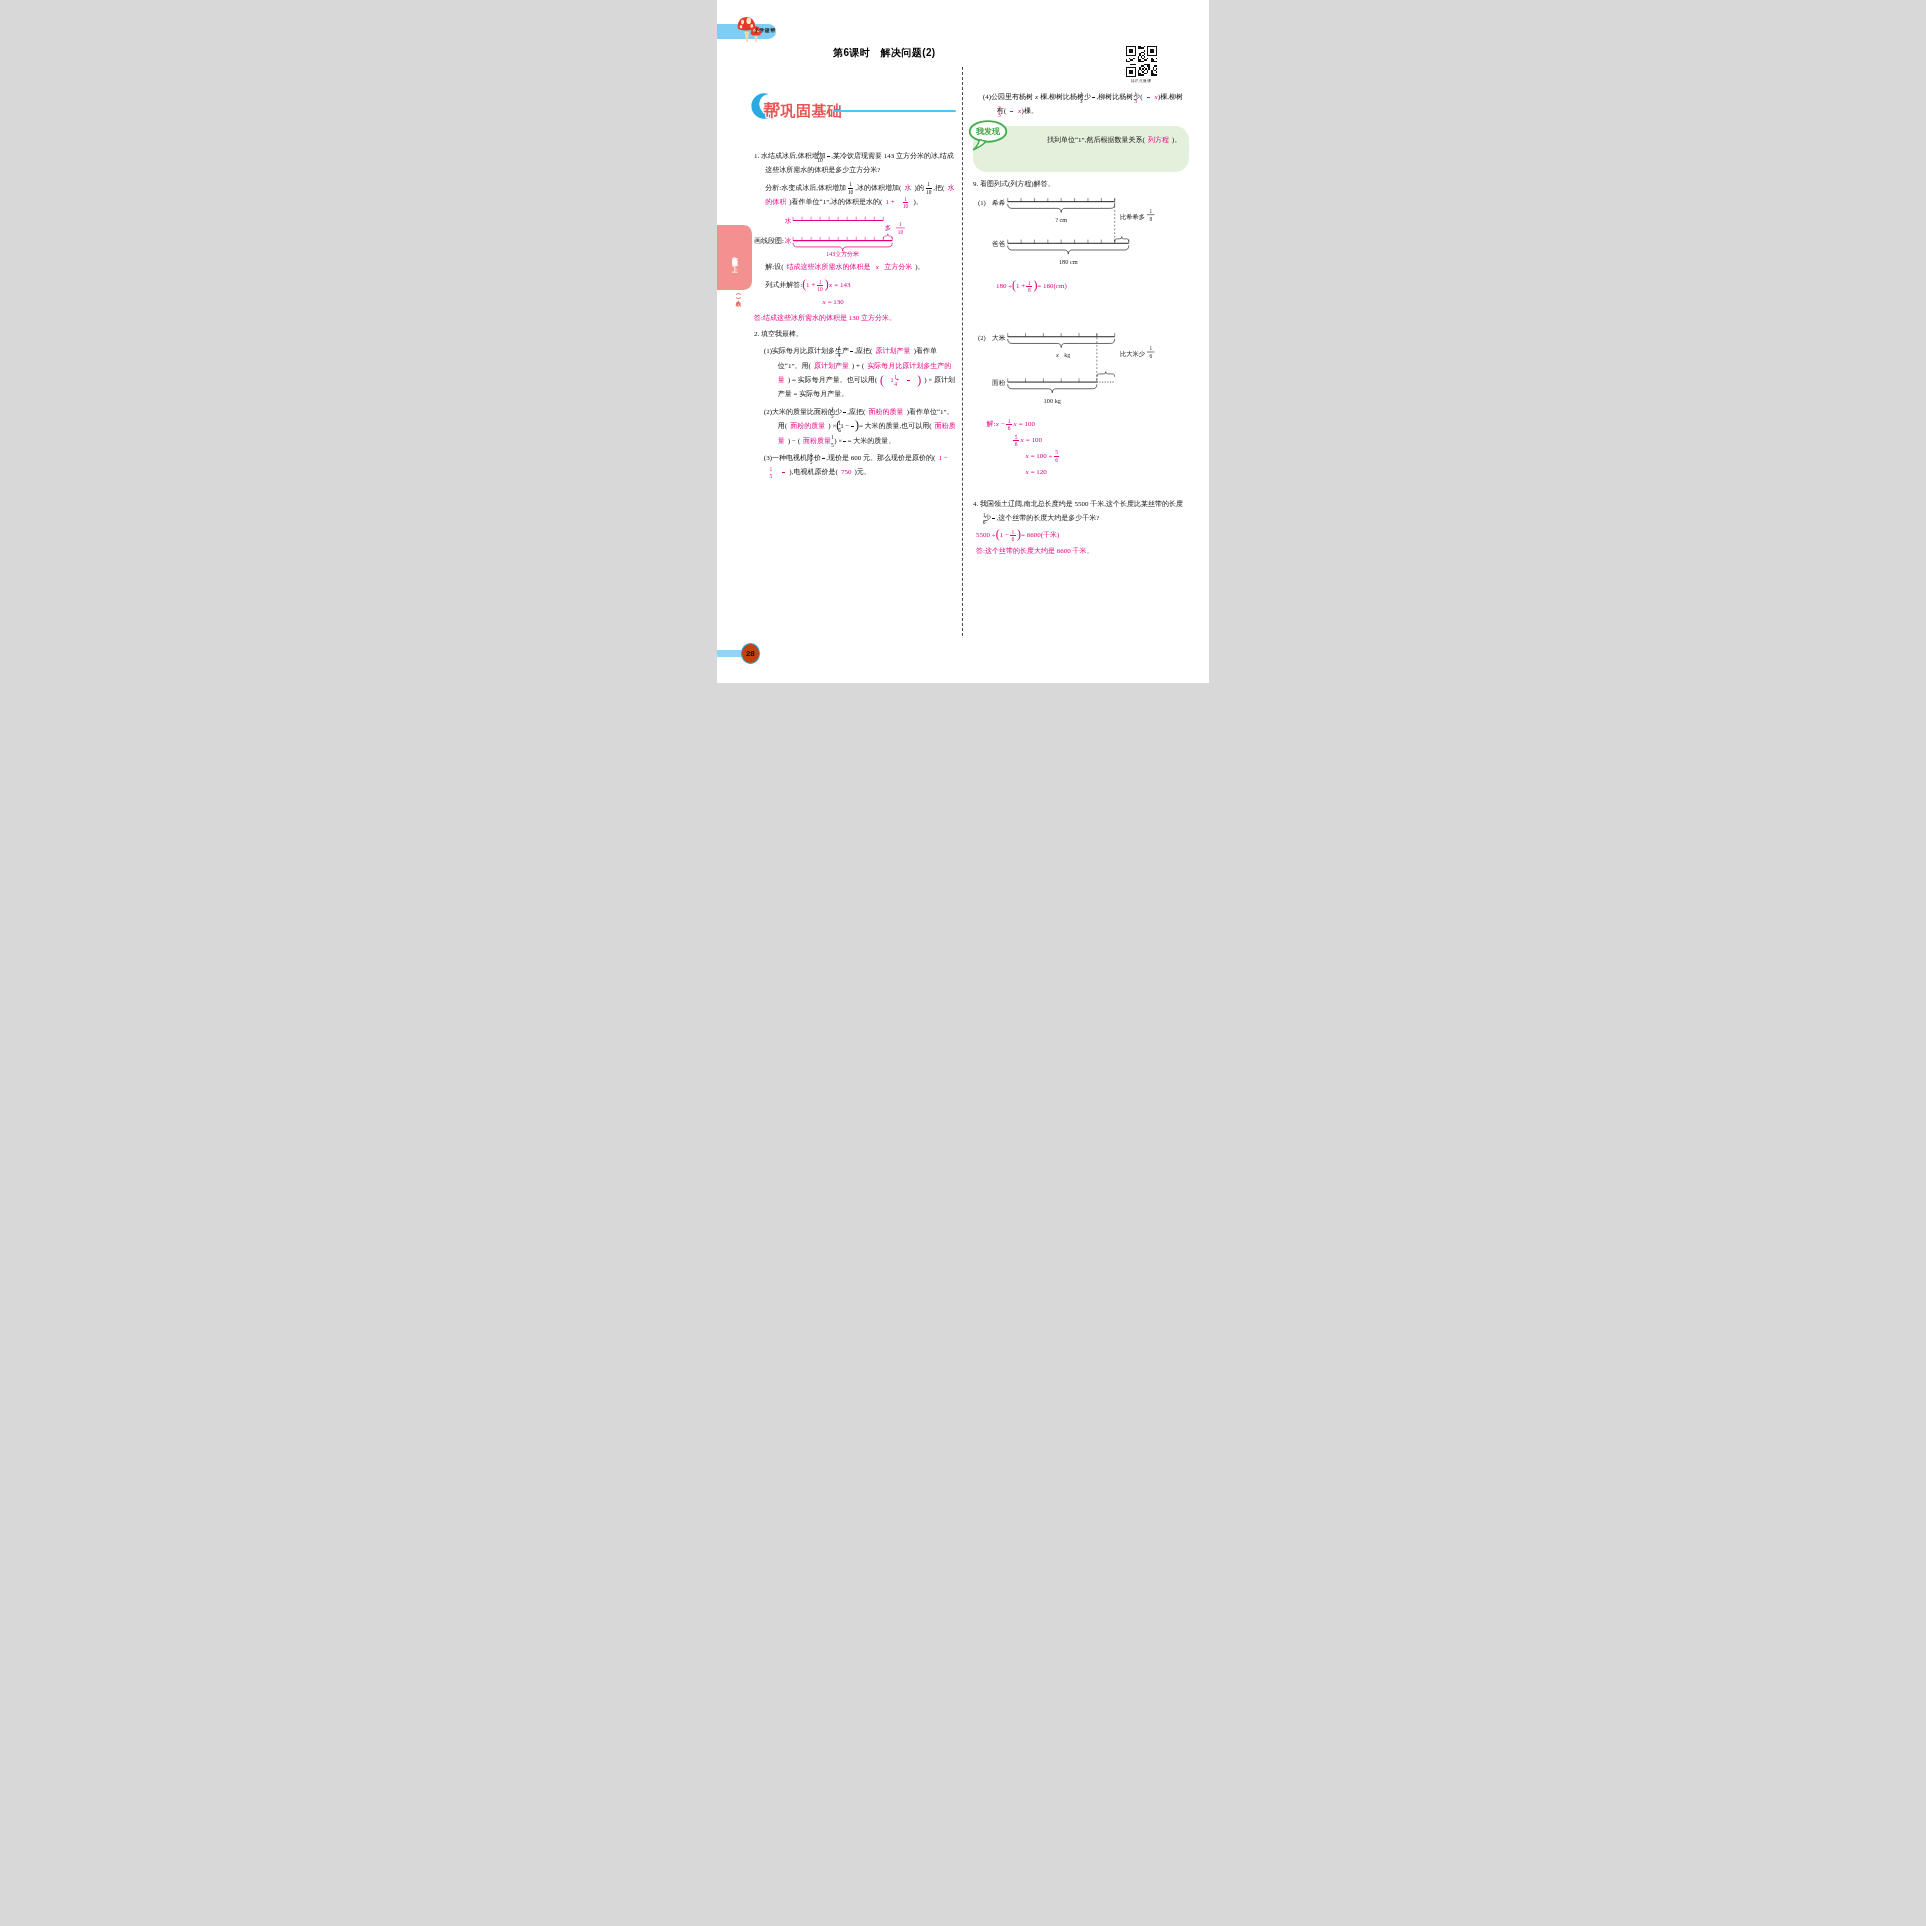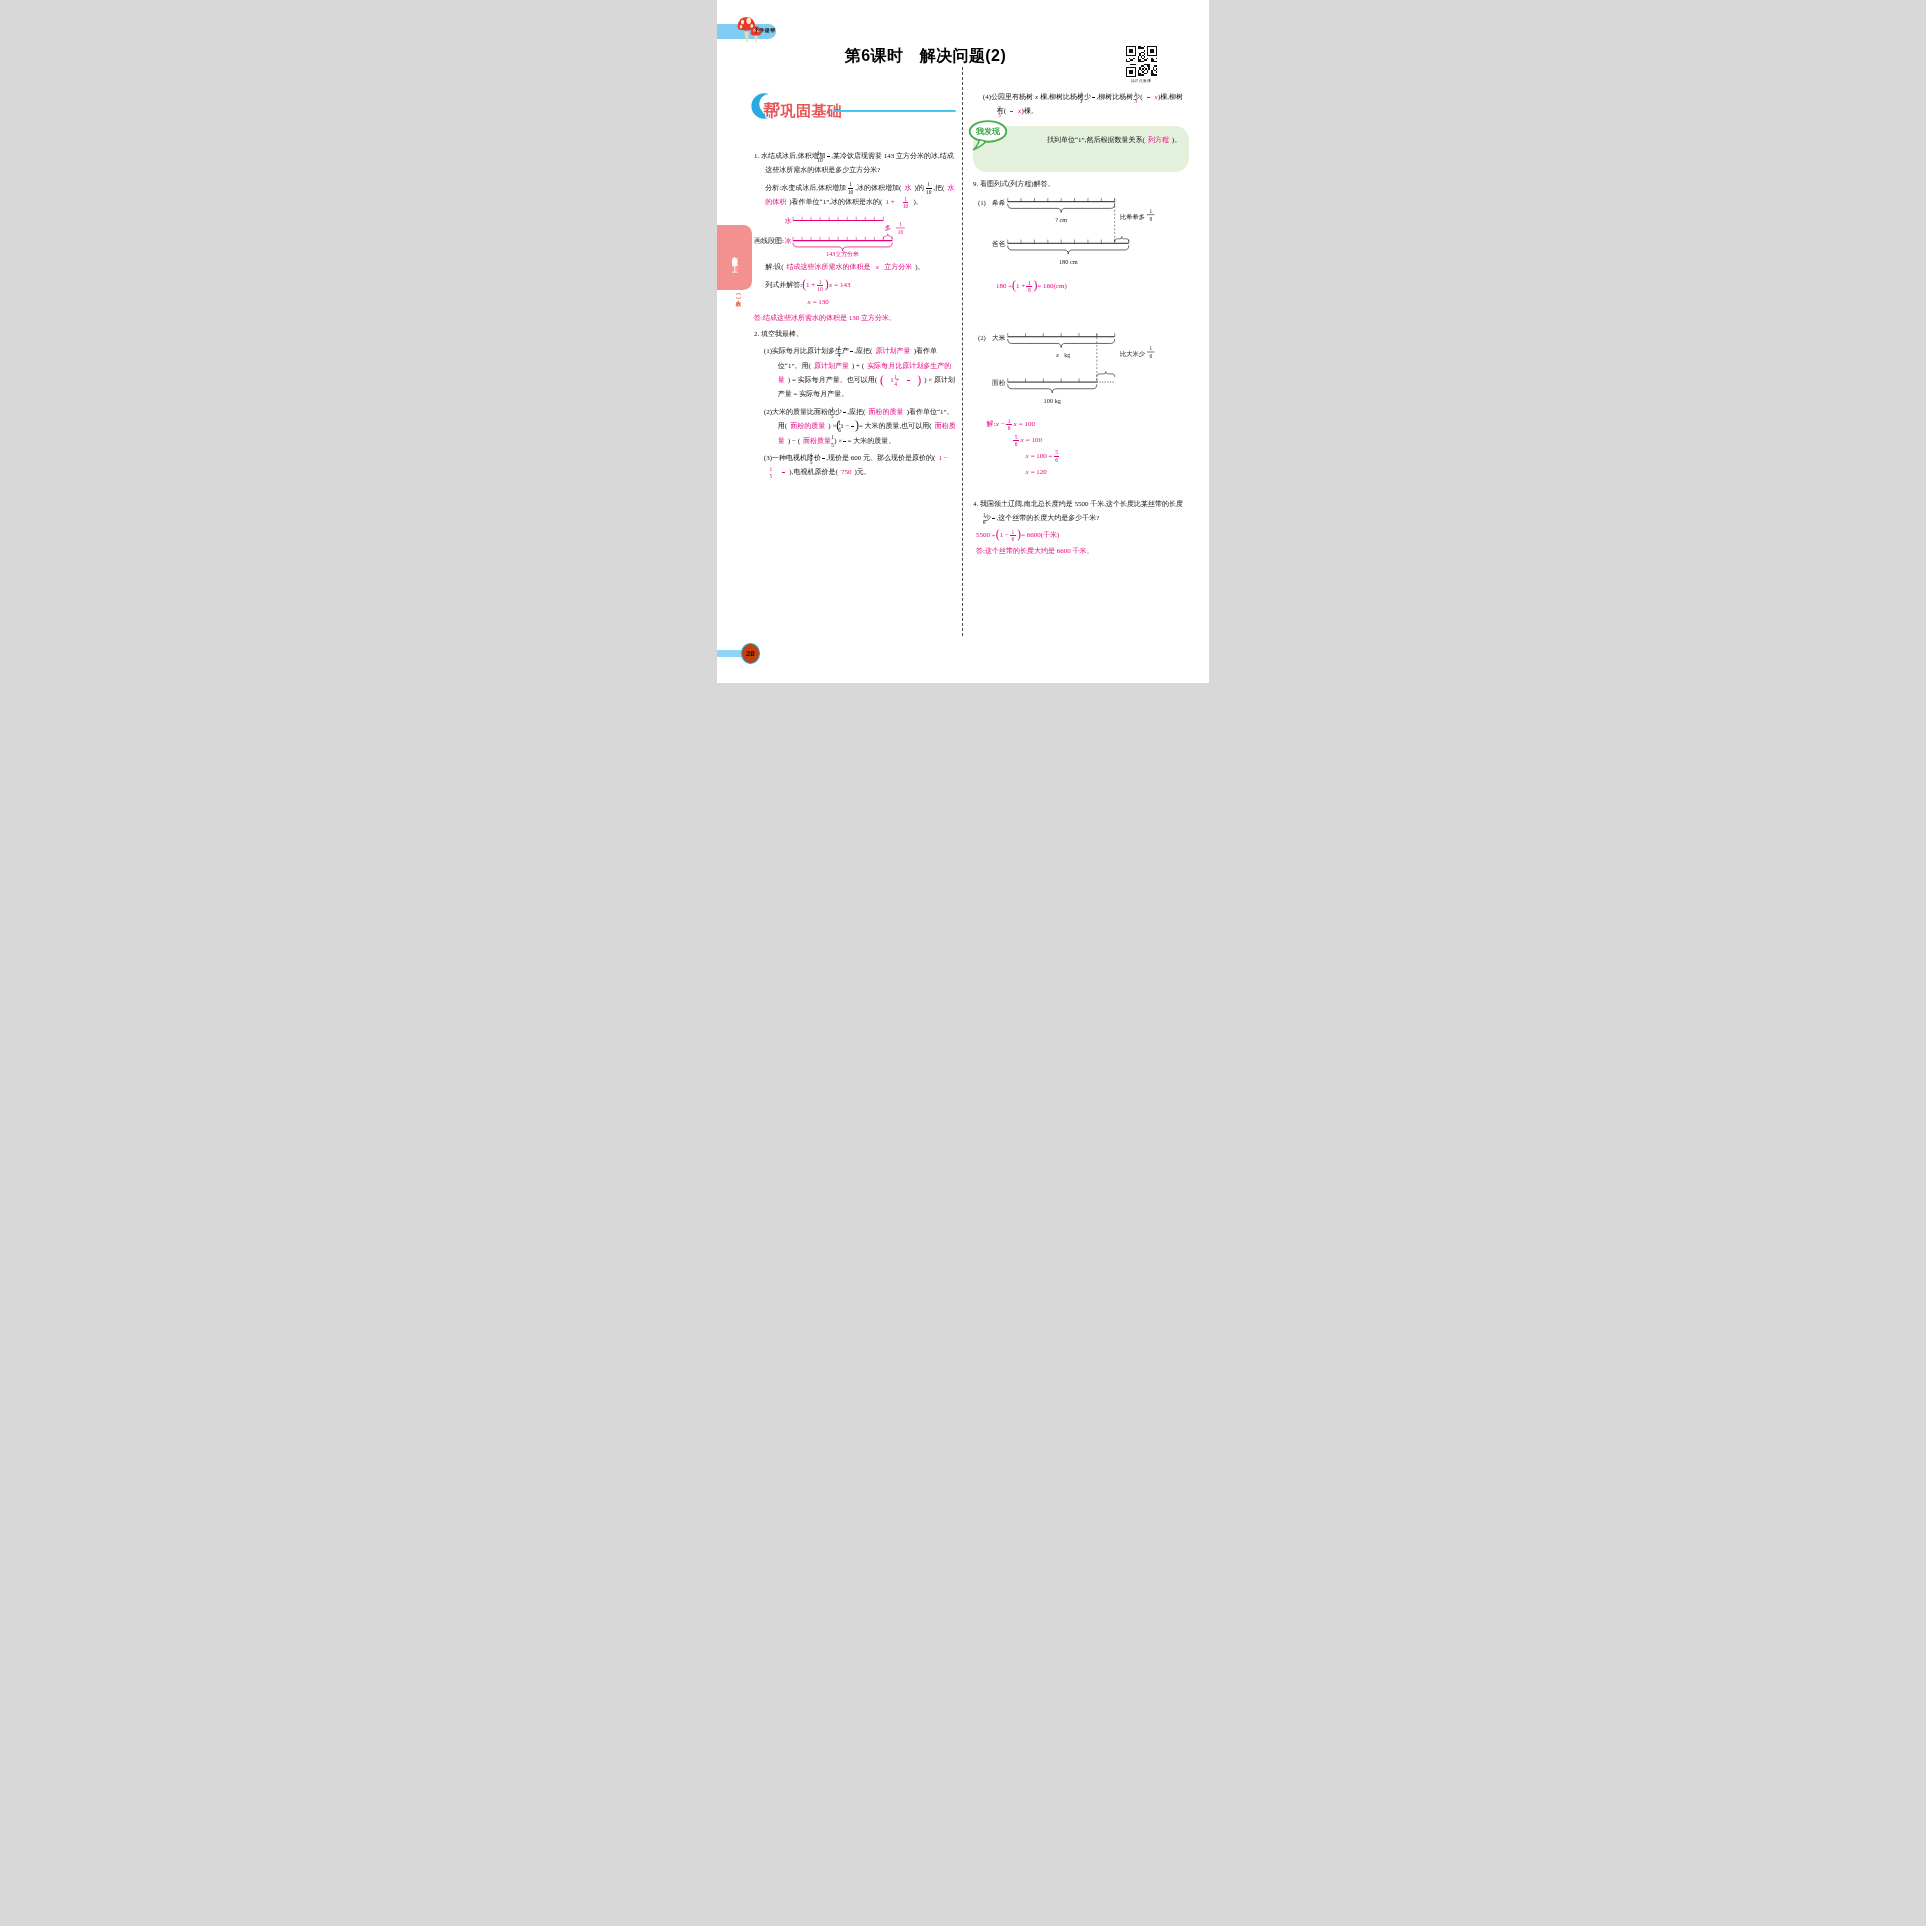--- a/index.html
+++ b/index.html
@@ -11,7 +11,7 @@
   .brand-band{position:absolute;left:0;top:24px;width:59px;height:14.6px;background:#7ecef4;border-radius:0 7.3px 7.3px 0;}
   .mushrooms{position:absolute;left:18.5px;top:14px;}
   .brand{position:absolute;left:37px;top:27px;font-size:5px;font-weight:bold;color:#1a1a1a;font-family:"Liberation Sans",sans-serif;letter-spacing:0.4px;}
-  .title{position:absolute;left:116px;top:46px;width:185px;margin:0;text-align:center;font-size:16px;font-weight:bold;font-family:"Liberation Sans",sans-serif;letter-spacing:0.4px;color:#000;}
+  .title{position:absolute;left:116px;top:46px;width:185px;margin:0;font-size:10px;font-weight:bold;font-family:"Liberation Sans",sans-serif;letter-spacing:0.4px;color:#000;}
   .qr{position:absolute;left:408px;top:46px;width:32px;text-align:center;}
   .qr svg{display:block;margin:0 auto;}
   .qr-cap{margin-top:1.2px;font-size:3.7px;color:#222;letter-spacing:0.4px;}

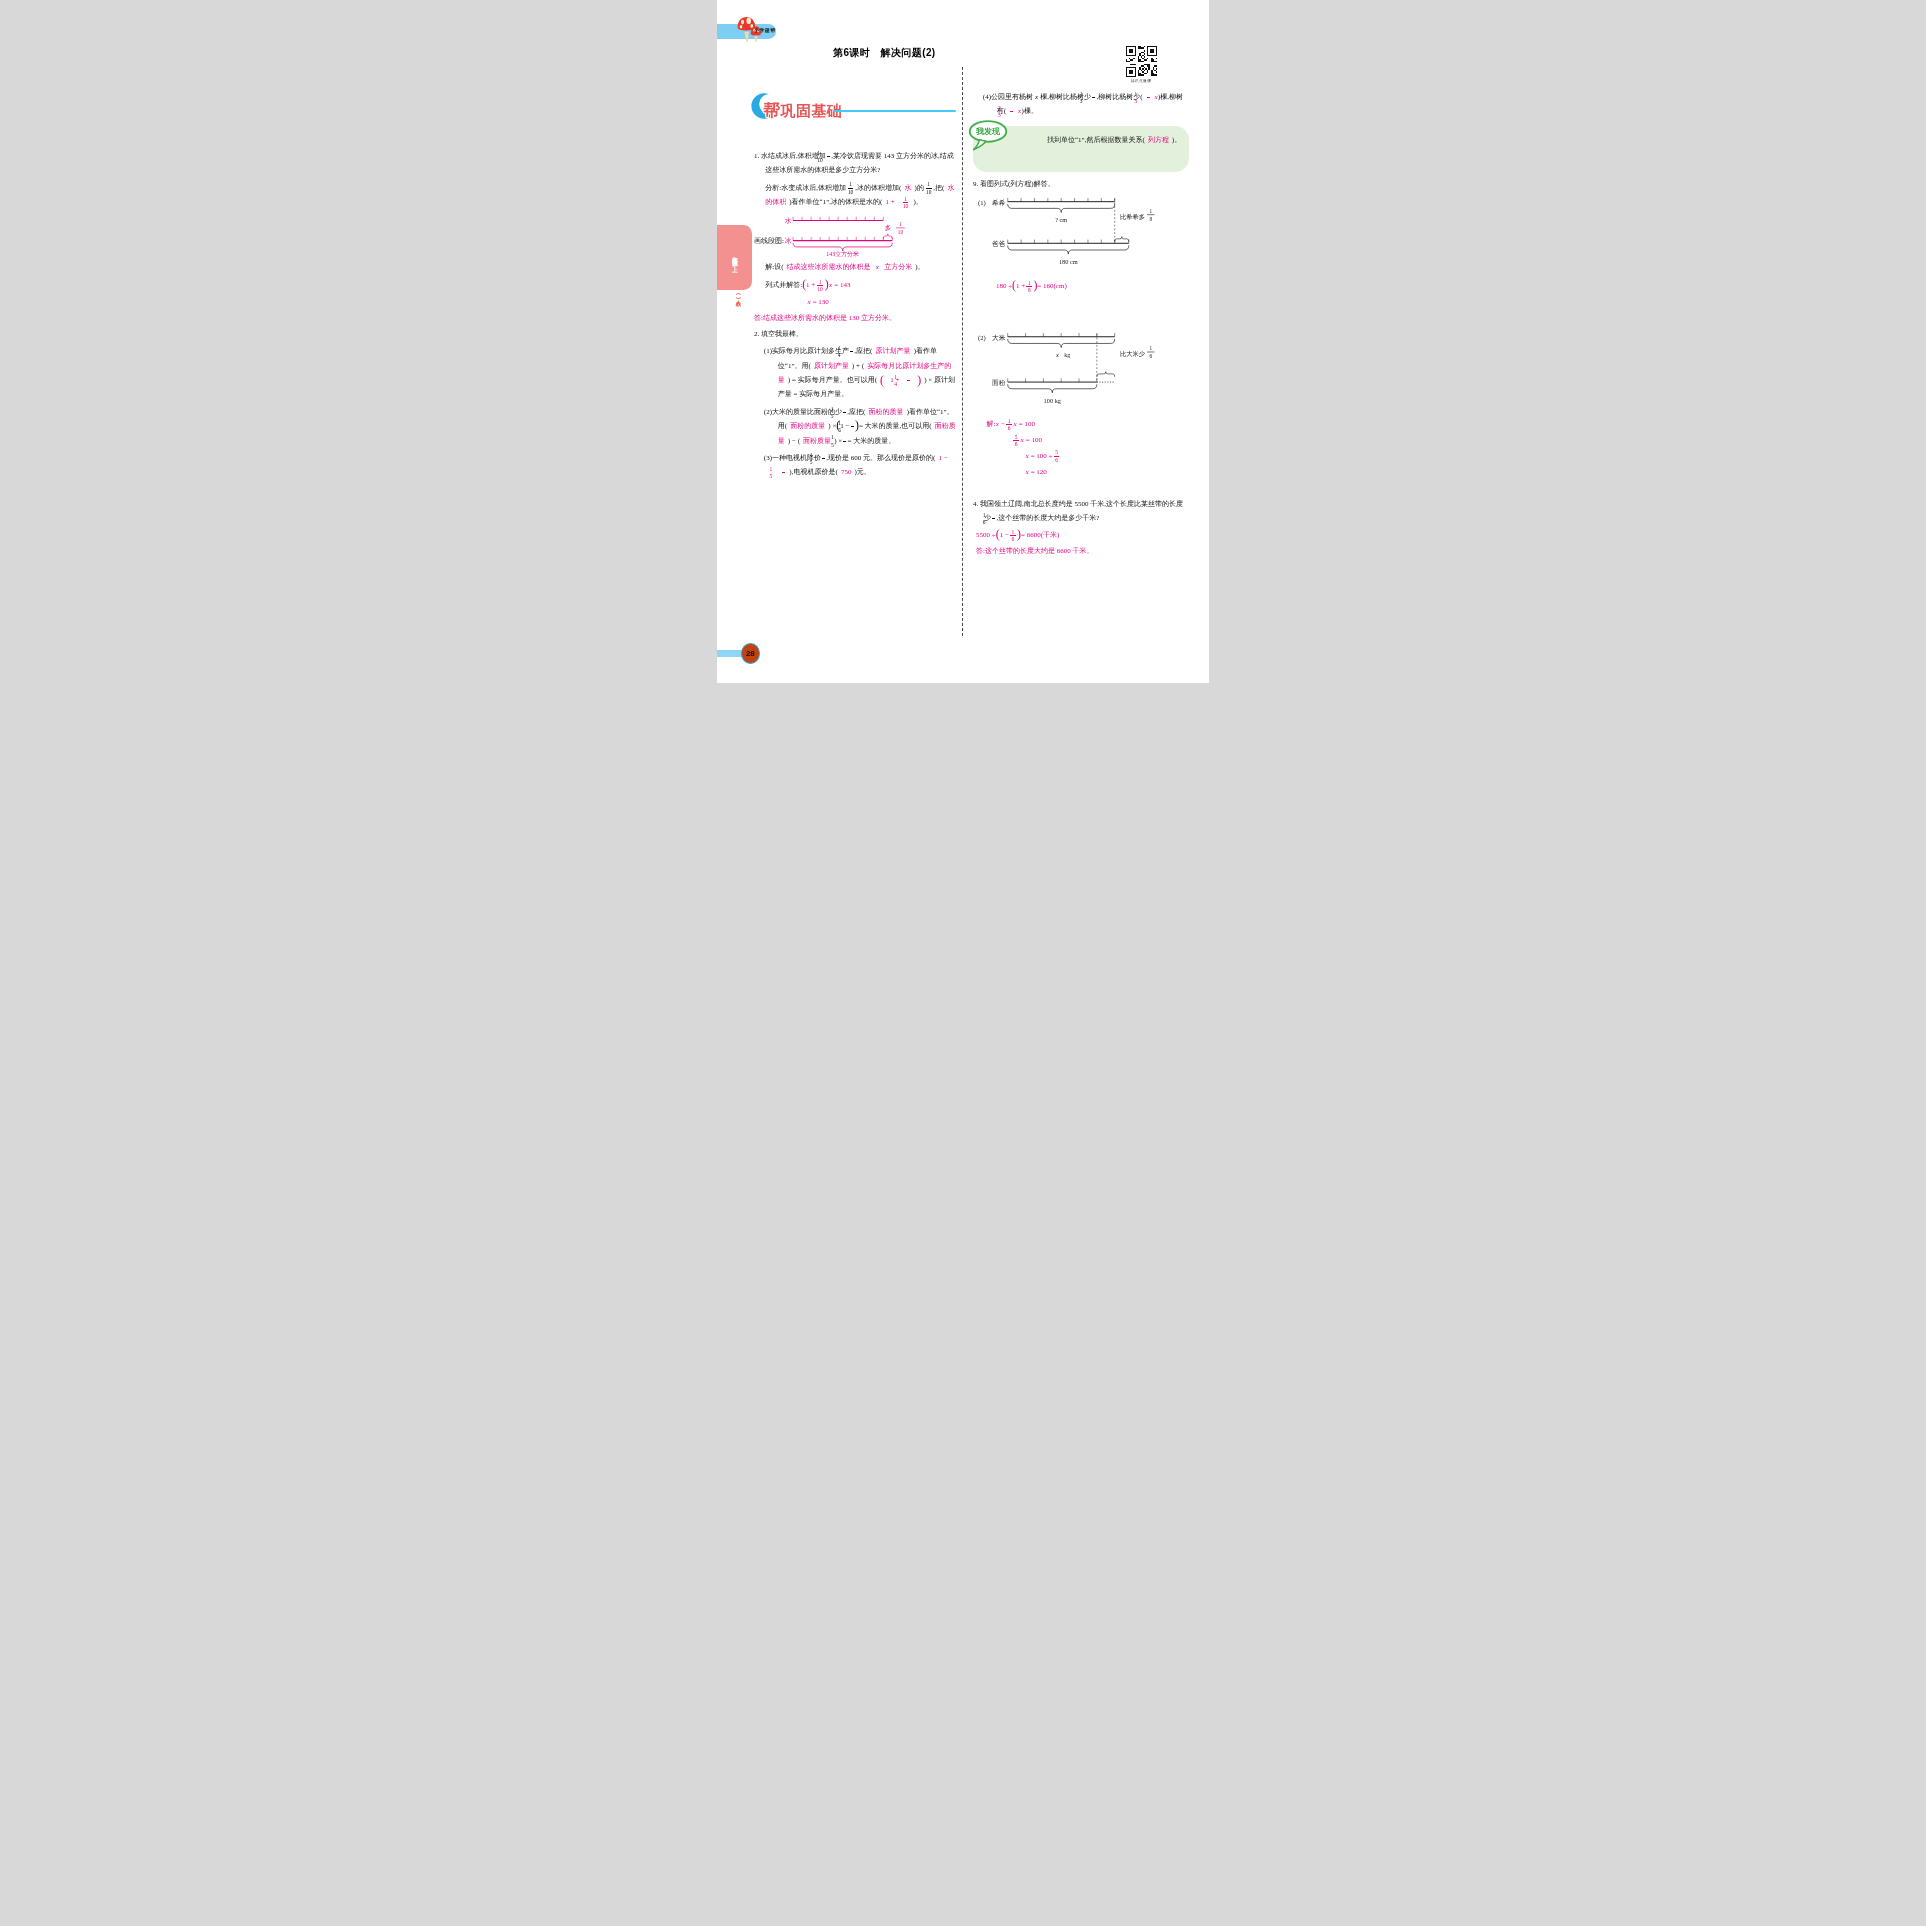--- a/index.html
+++ b/index.html
@@ -53,7 +53,7 @@
   .discover-box .spacer{float:left;width:33px;height:14px;}
   .bubble{position:absolute;left:-4.6px;top:-6.2px;}
   
-  .ml-eqx{margin-left:53px;}
+  .ml-eqx{margin-left:68px;}
   .sol0{margin-left:13.5px;}
   .sol1{margin-left:39px;}
   .sol2{margin-left:52px;}

